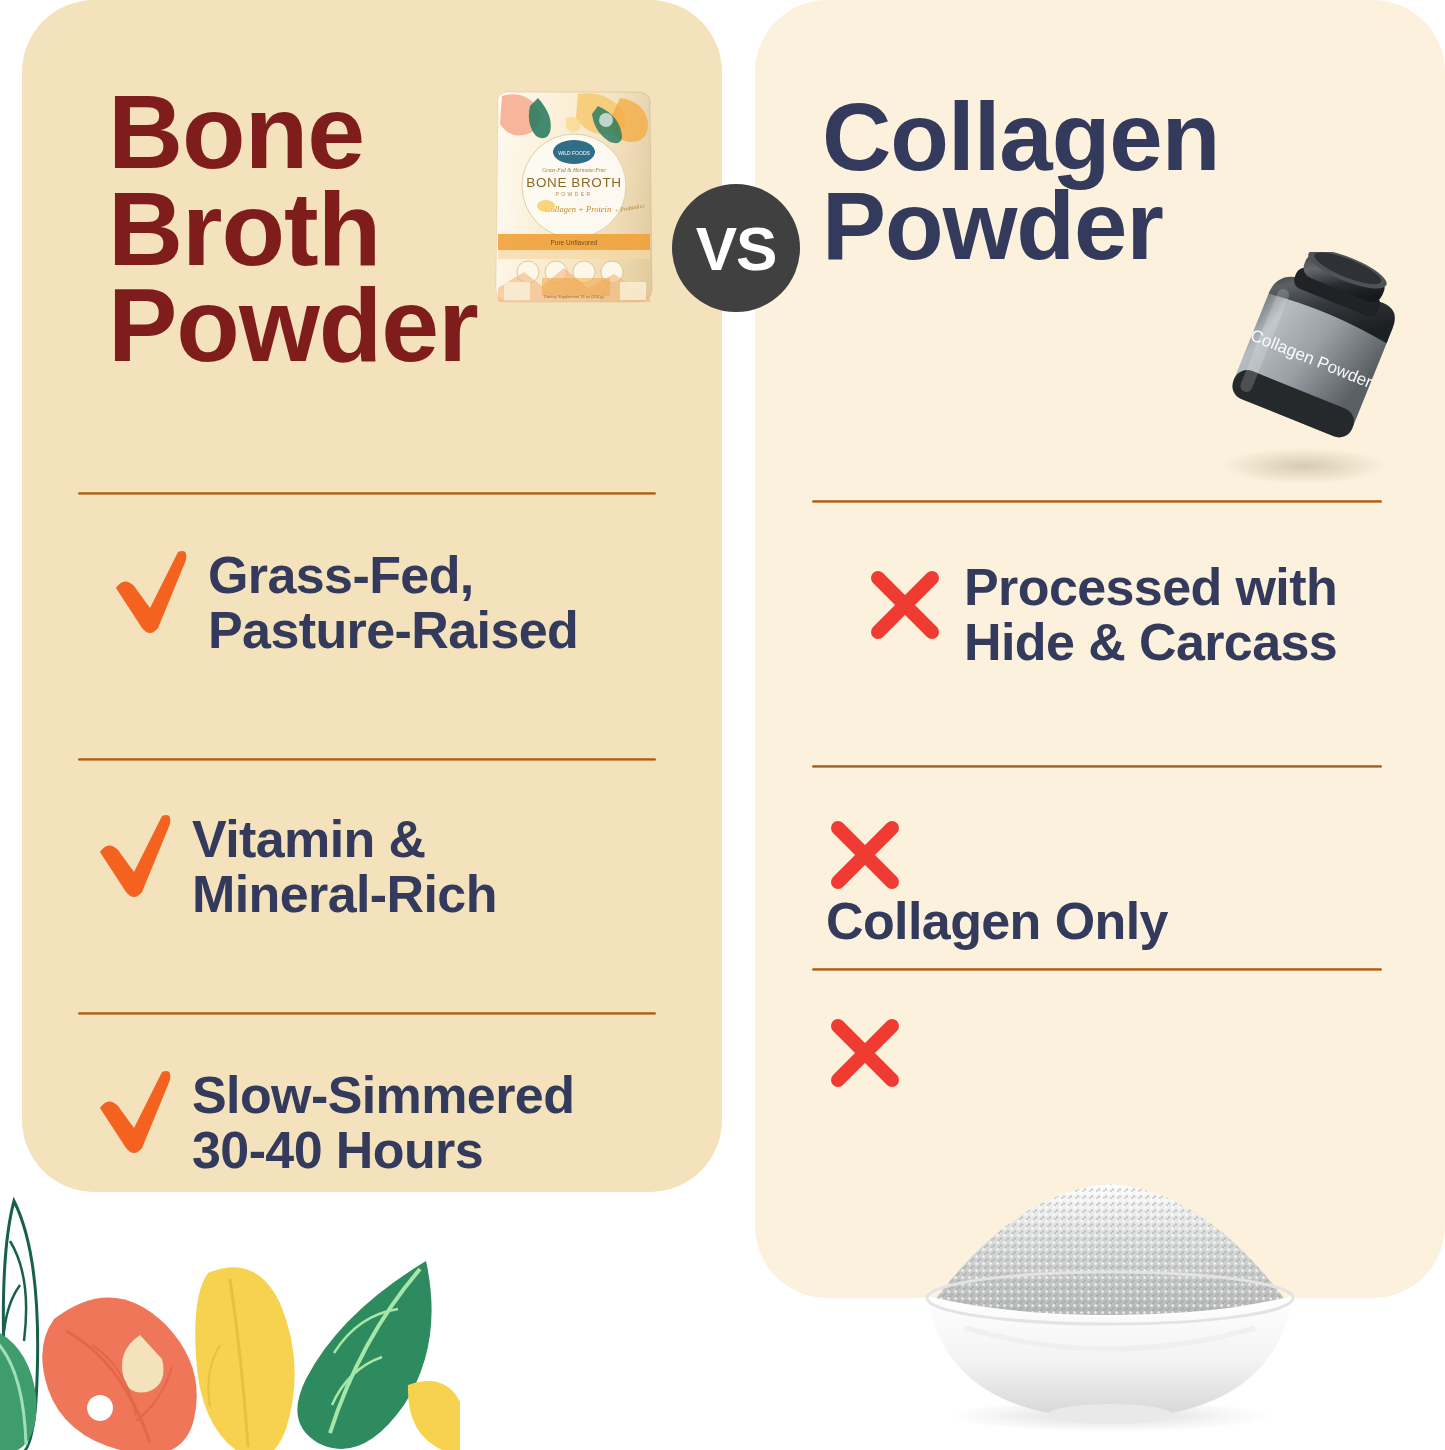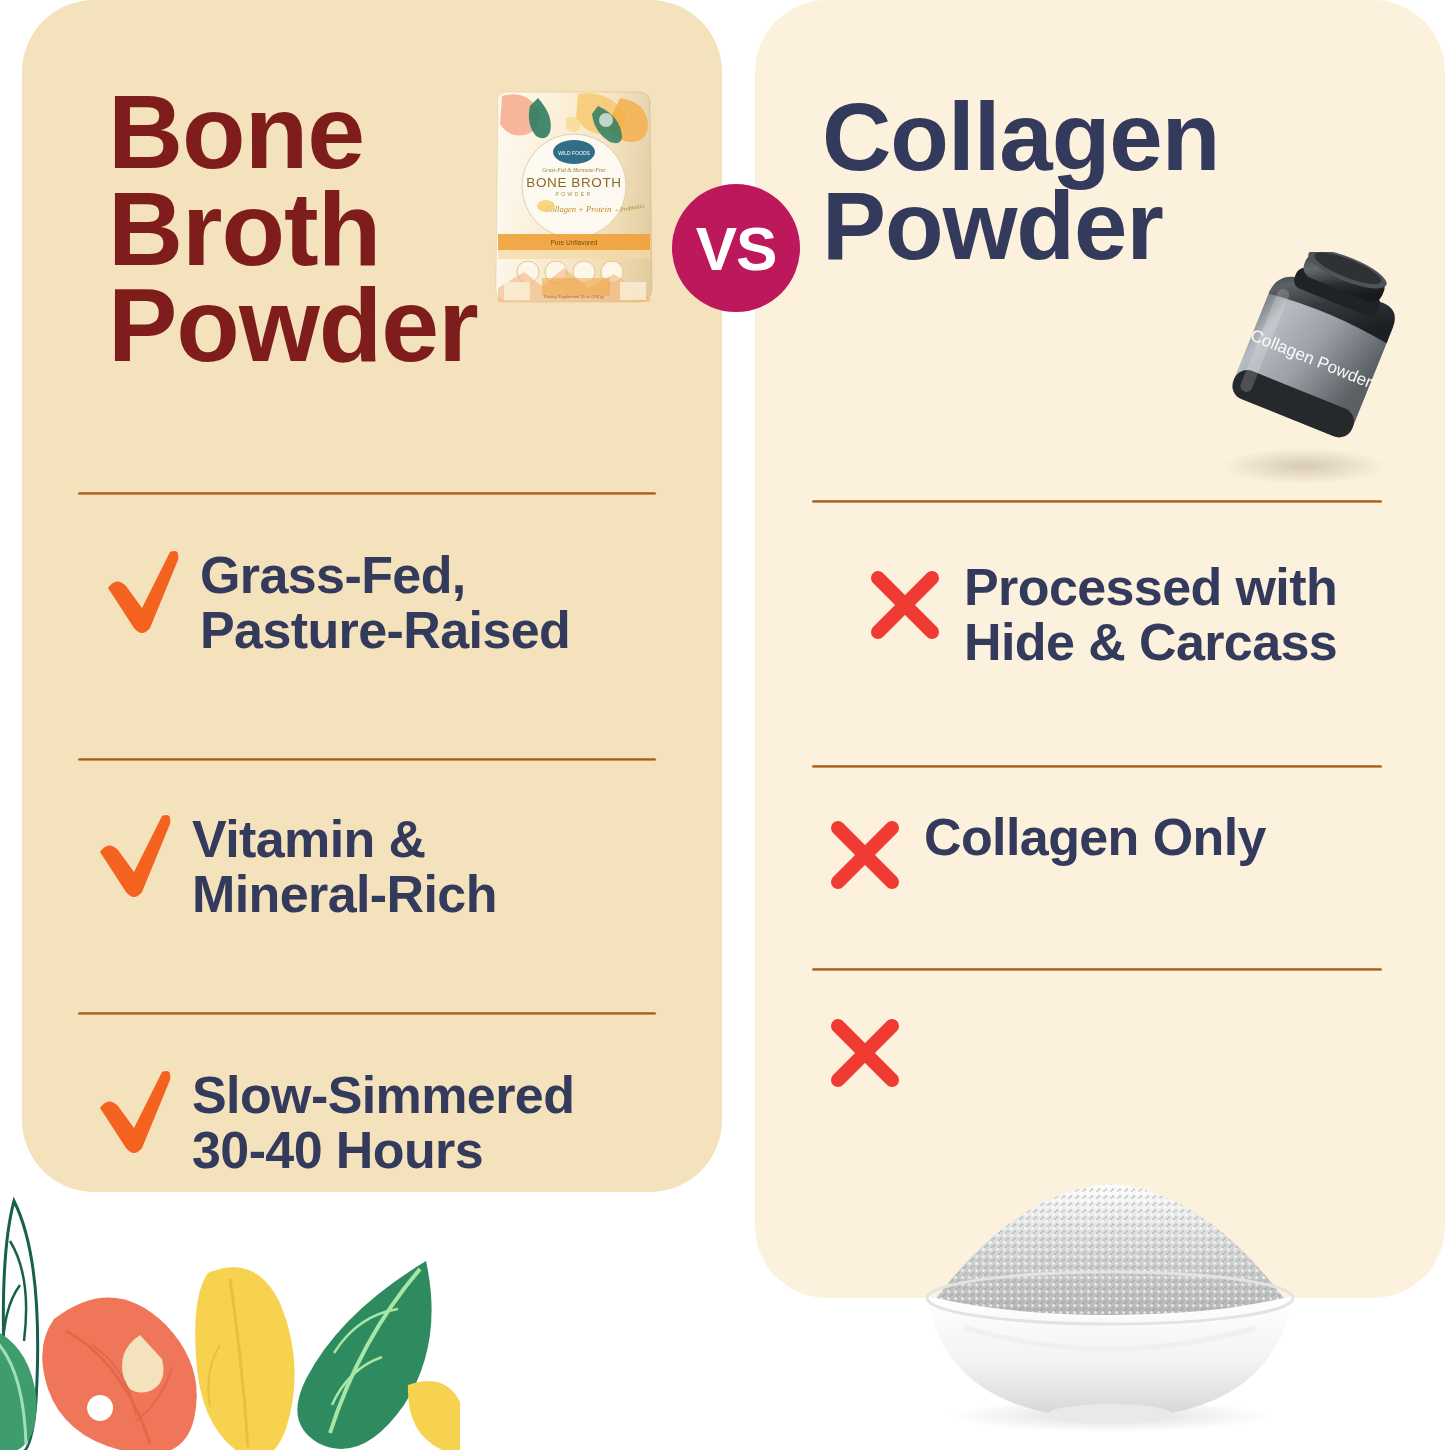--- a/index.html
+++ b/index.html
@@ -49,7 +49,7 @@
   .vs-badge{
     position:absolute;left:672px;top:184px;
     width:128px;height:128px;border-radius:50%;
-    background:#be185d;
+    background:#404040;
     display:flex;align-items:center;justify-content:center;
     color:#ffffff;font-size:62px;font-weight:bold;
     letter-spacing:-1px;

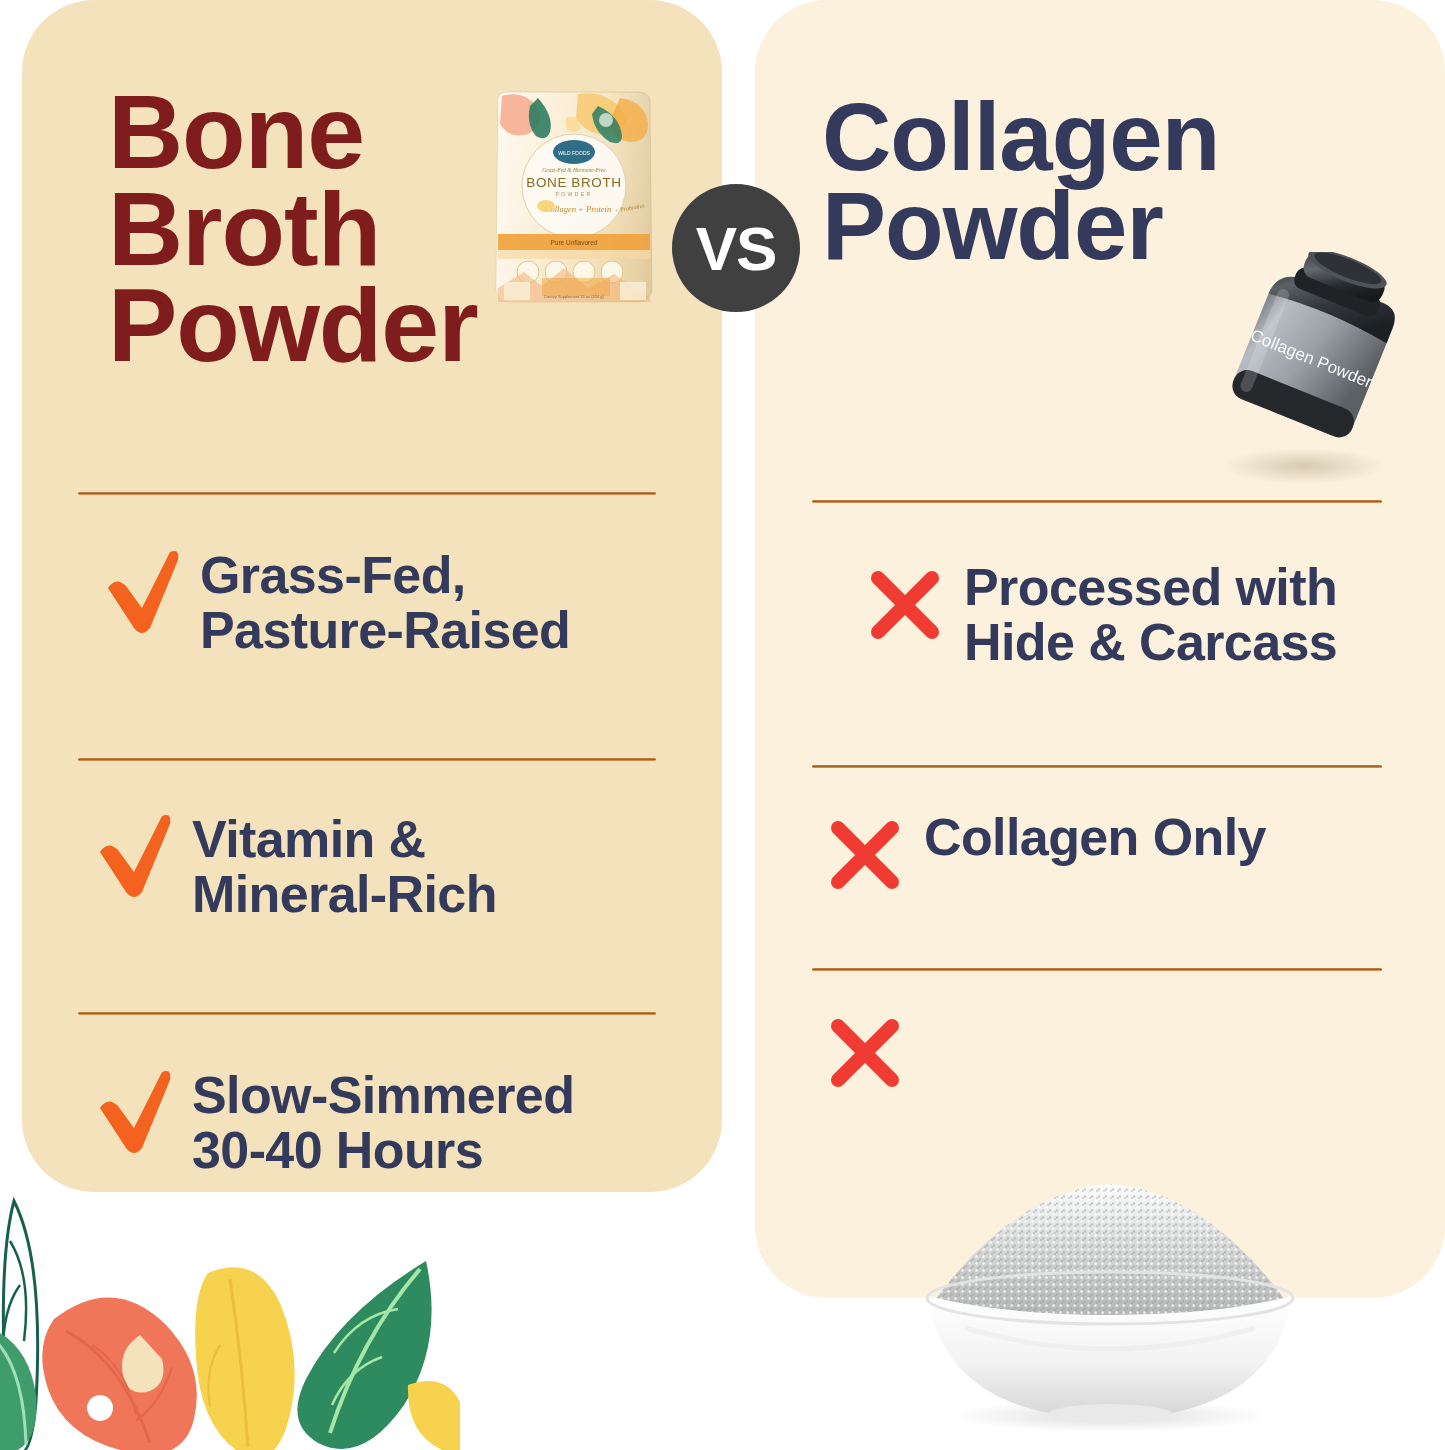--- a/index.html
+++ b/index.html
@@ -81,7 +81,7 @@
     white-space:pre-line;
   }
 
-  .f-l1{left:100px;top:548px;justify-content:center;}
+  .f-l1{left:108px;top:548px;justify-content:center;}
   .f-l2{left:92px;top:812px;}
   .f-l3{left:92px;top:1068px;}
   .f-r1{left:866px;top:560px;}

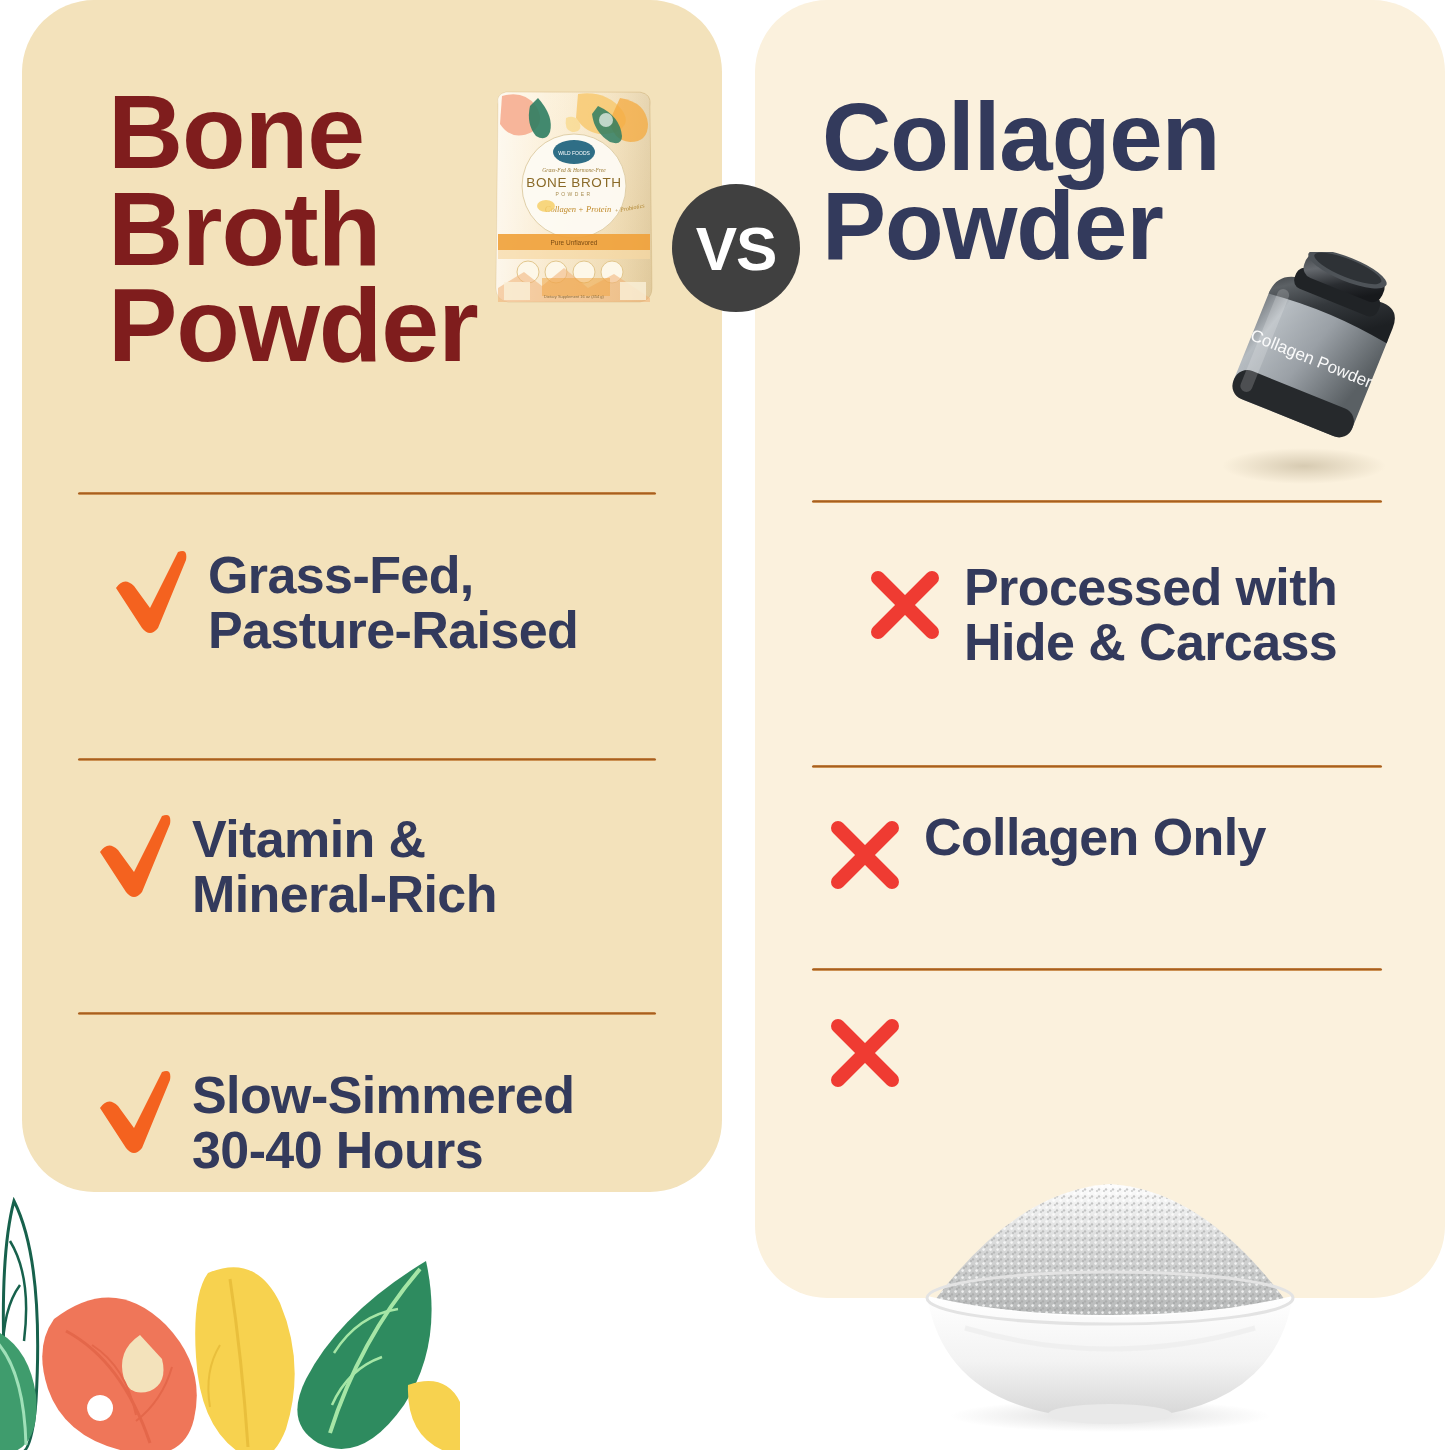--- a/index.html
+++ b/index.html
@@ -85,7 +85,7 @@
   .f-l2{left:92px;top:812px;}
   .f-l3{left:92px;top:1068px;}
   .f-r1{left:866px;top:560px;}
-  .f-r2{left:826px;top:810px;}
+  .f-r2{left:826px;top:810px;flex-direction:column;}
   .f-r3{left:826px;top:1008px;}
 
   .check-wrap{width:86px;height:84px;margin-right:14px;margin-top:2px;}

